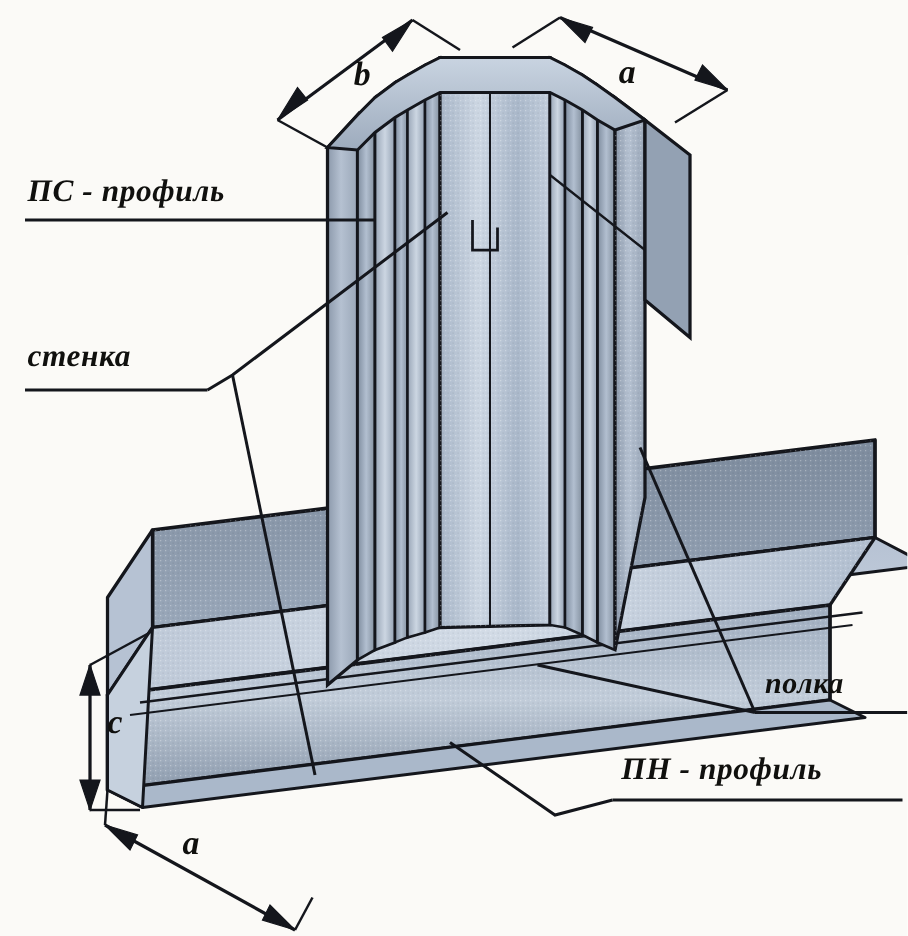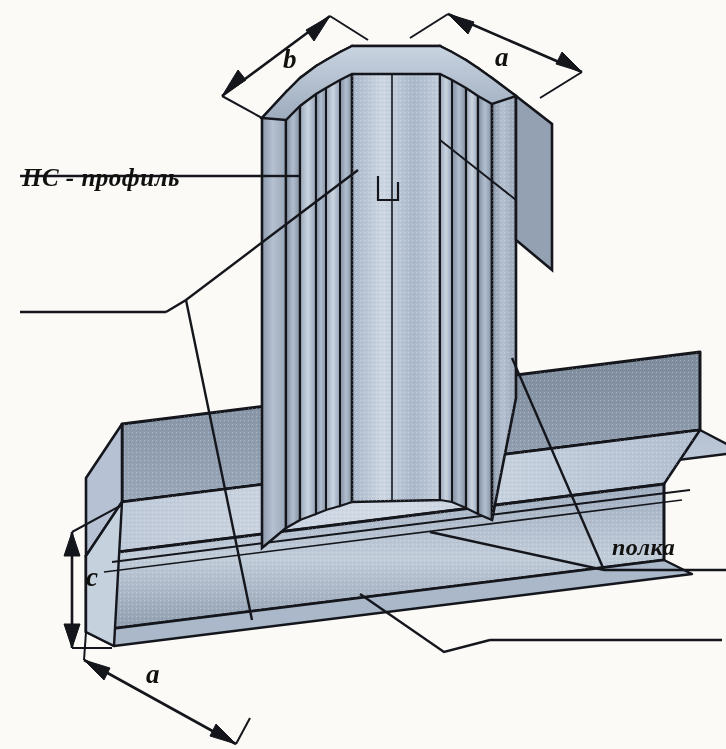--- a/index.html
+++ b/index.html
@@ -26,7 +26,7 @@
     white-space: nowrap;
     letter-spacing: 0.5px;
   }
-  .lbl-ps   { left: 22px;  top: 140px; font-size: 25px; margin-top: 24px; }
+  .lbl-ps   { left: 22px;  top: 140px; font-size: 25px; }
   .lbl-st   { left: 22px;  top: 272px; font-size: 25px; }
   .lbl-pol  { left: 612px; top: 534px; font-size: 24px; text-align: center; }
   .lbl-pn   { left: 497px; top: 602px; font-size: 25px; }

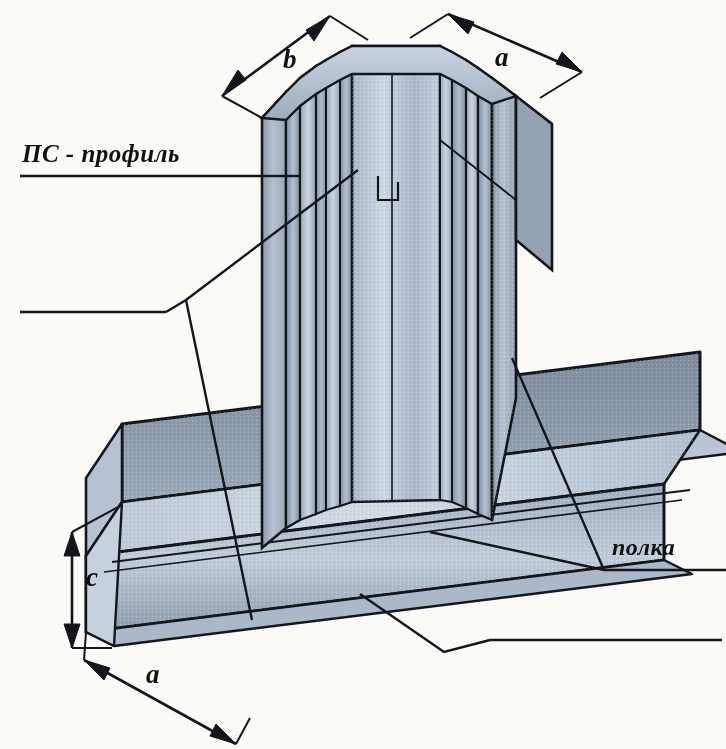--- a/index.html
+++ b/index.html
@@ -206,6 +206,7 @@
   </svg>
 
   <div class="lbl lbl-ps">ПС - профиль</div>
+  <div class="lbl lbl-st">стенка</div>
   <div class="lbl lbl-pol">полка</div>
 
   <div class="dim dim-b">b</div>

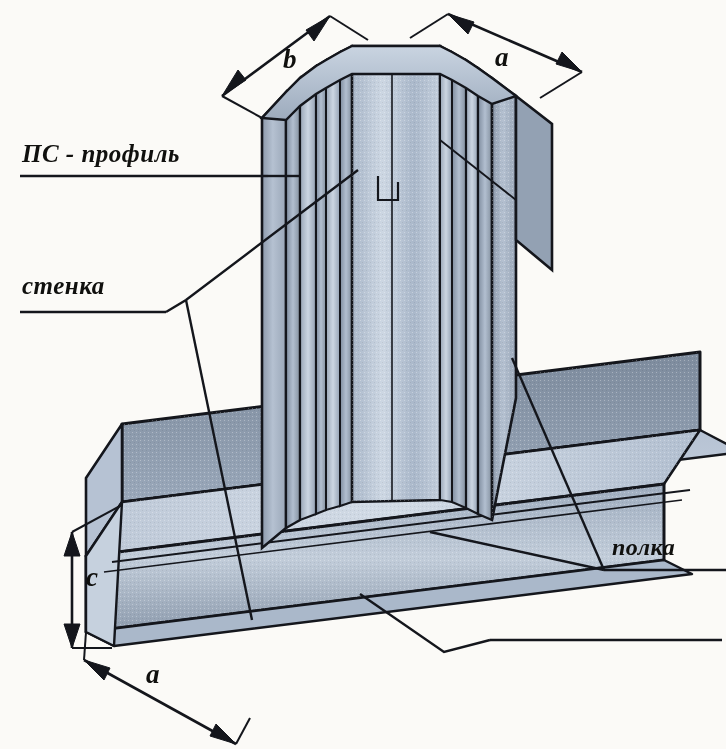--- a/index.html
+++ b/index.html
@@ -208,6 +208,7 @@
   <div class="lbl lbl-ps">ПС - профиль</div>
   <div class="lbl lbl-st">стенка</div>
   <div class="lbl lbl-pol">полка</div>
+  <div class="lbl lbl-pn">ПН - профиль</div>
 
   <div class="dim dim-b">b</div>
   <div class="dim dim-a1">a</div>

